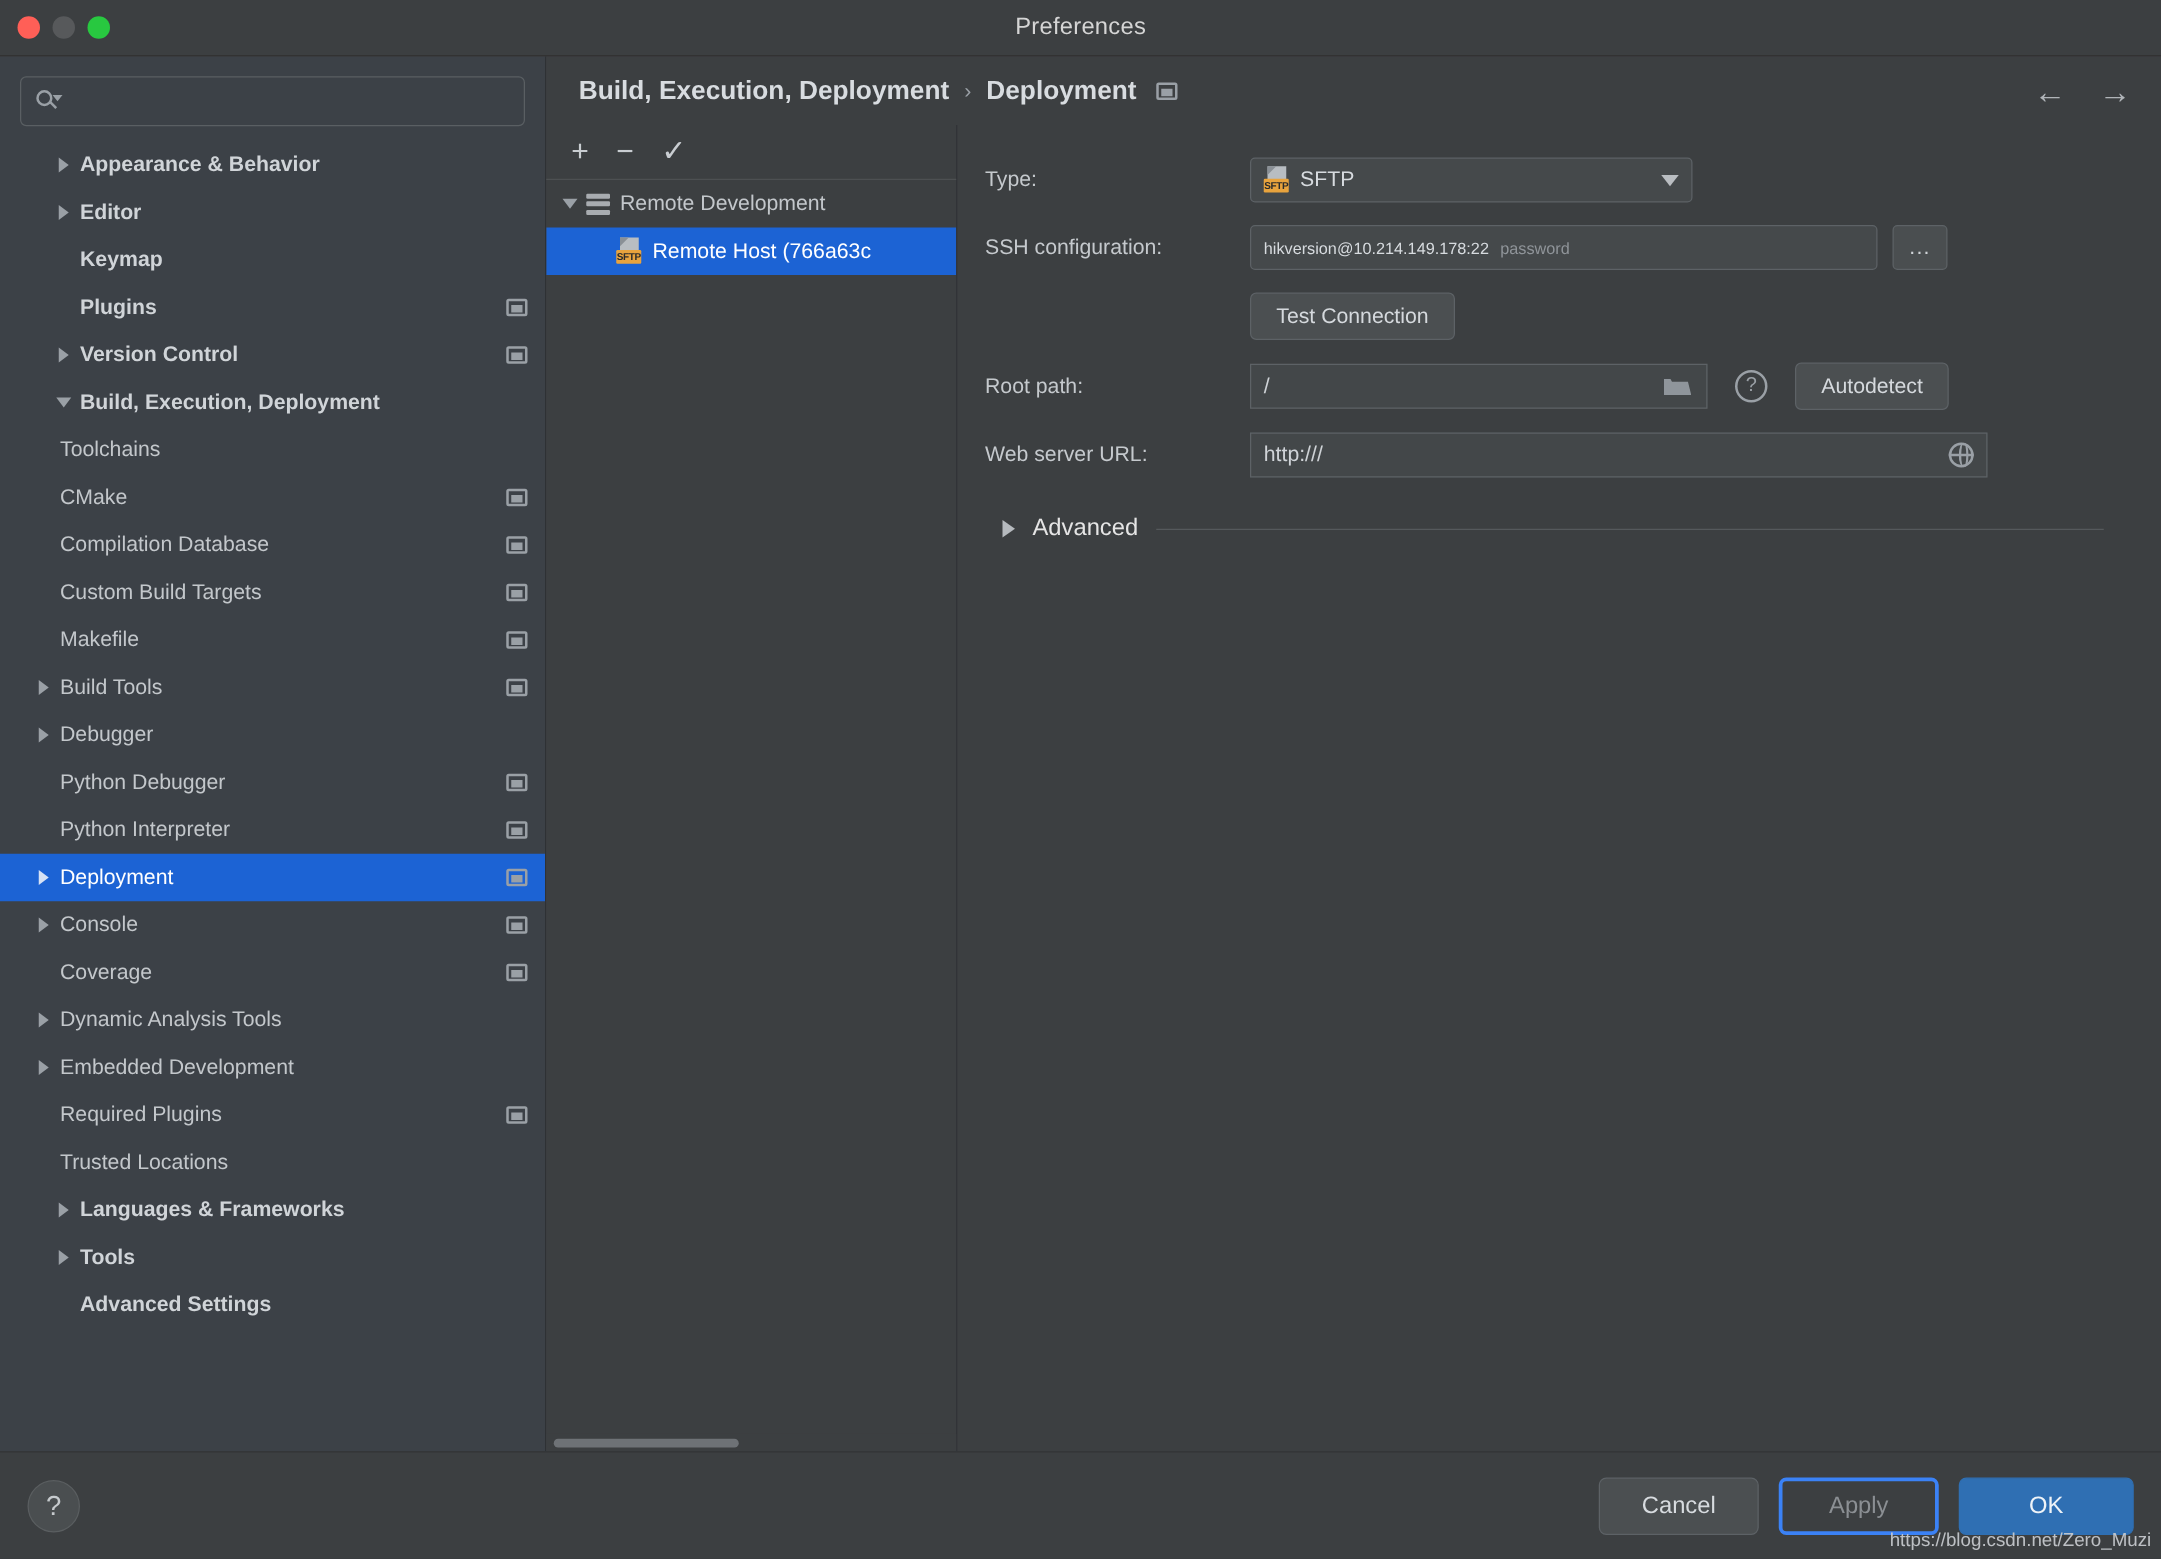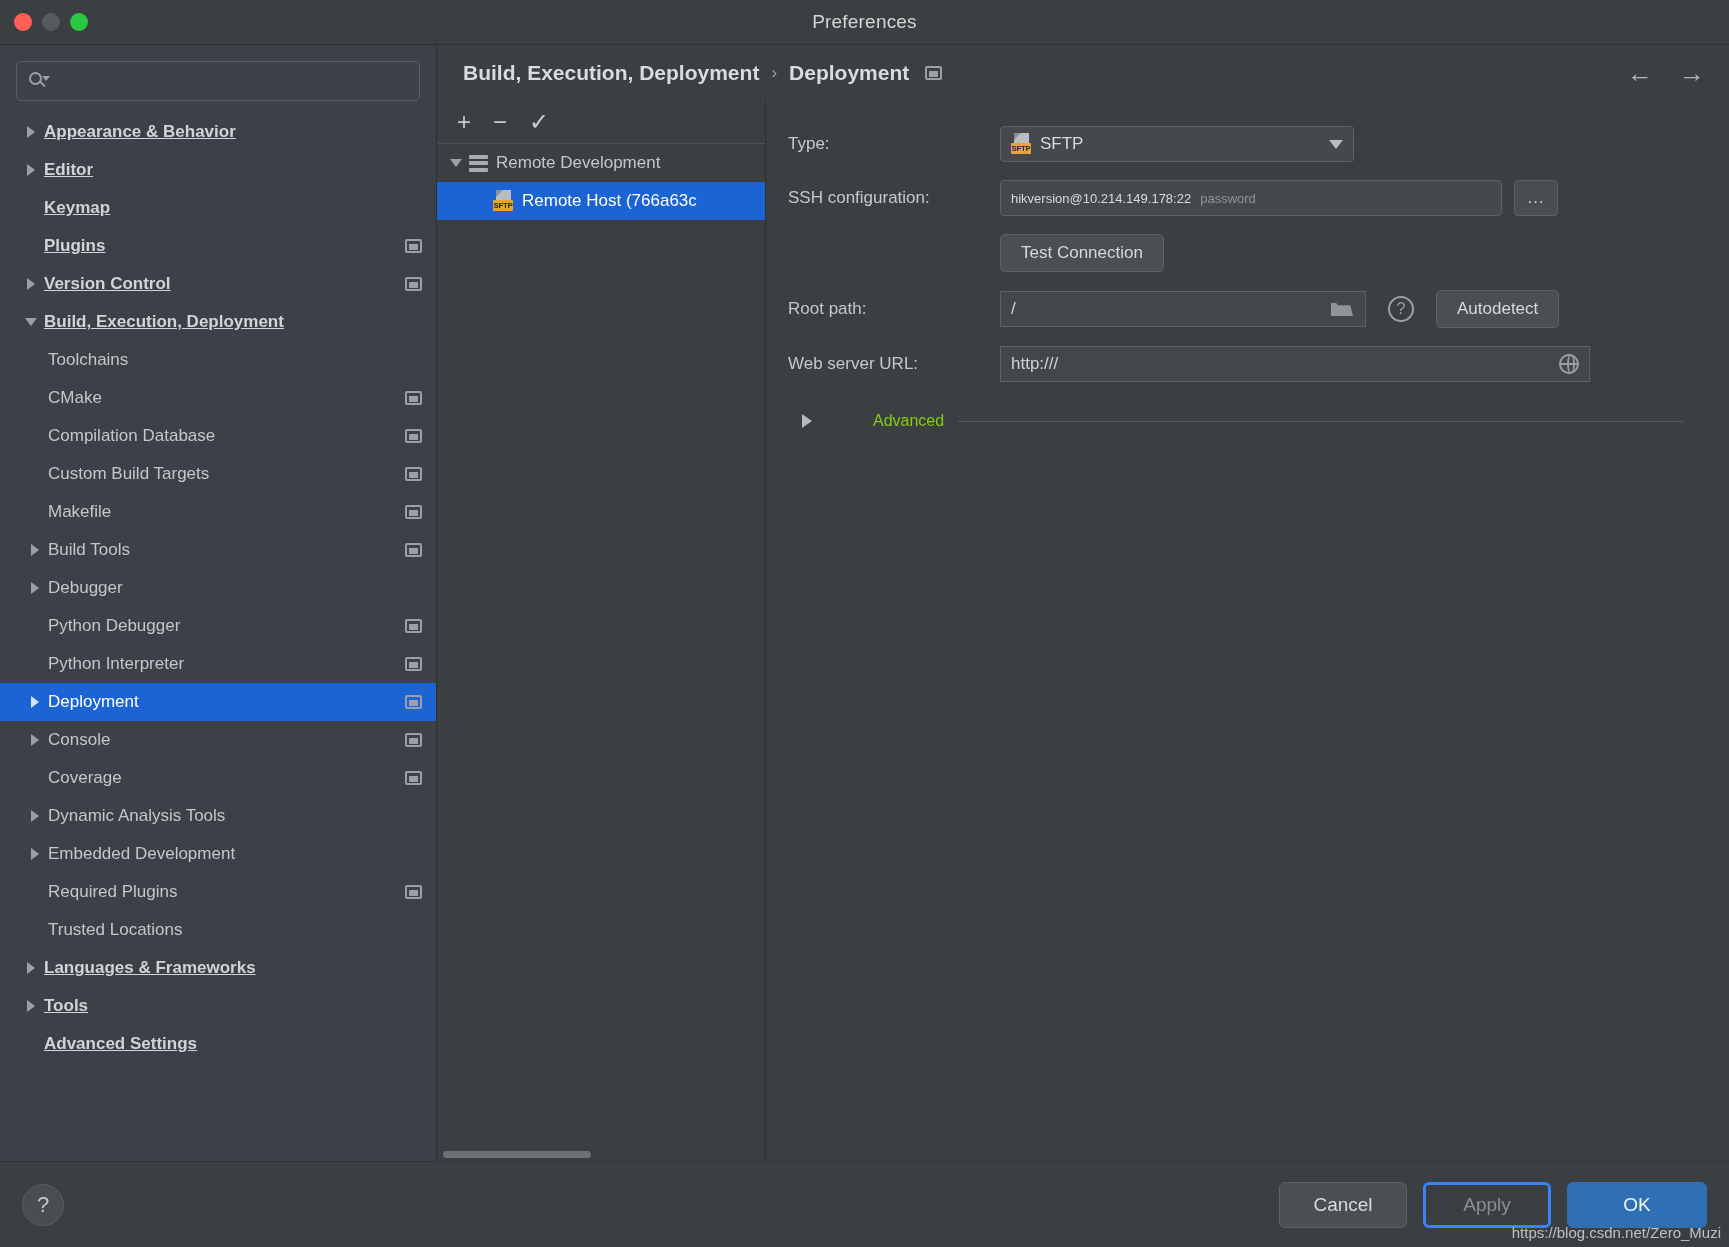--- a/index.html
+++ b/index.html
@@ -103,7 +103,7 @@
   }
 
   
-  .ind0 { padding-left: 18px; text-decoration: underline; }
+  .ind0 { padding-left: 38px; }
   .ind1 { padding-left: 48px; }
   .ind1 .arrow-slot { margin-left: -26px; }
 

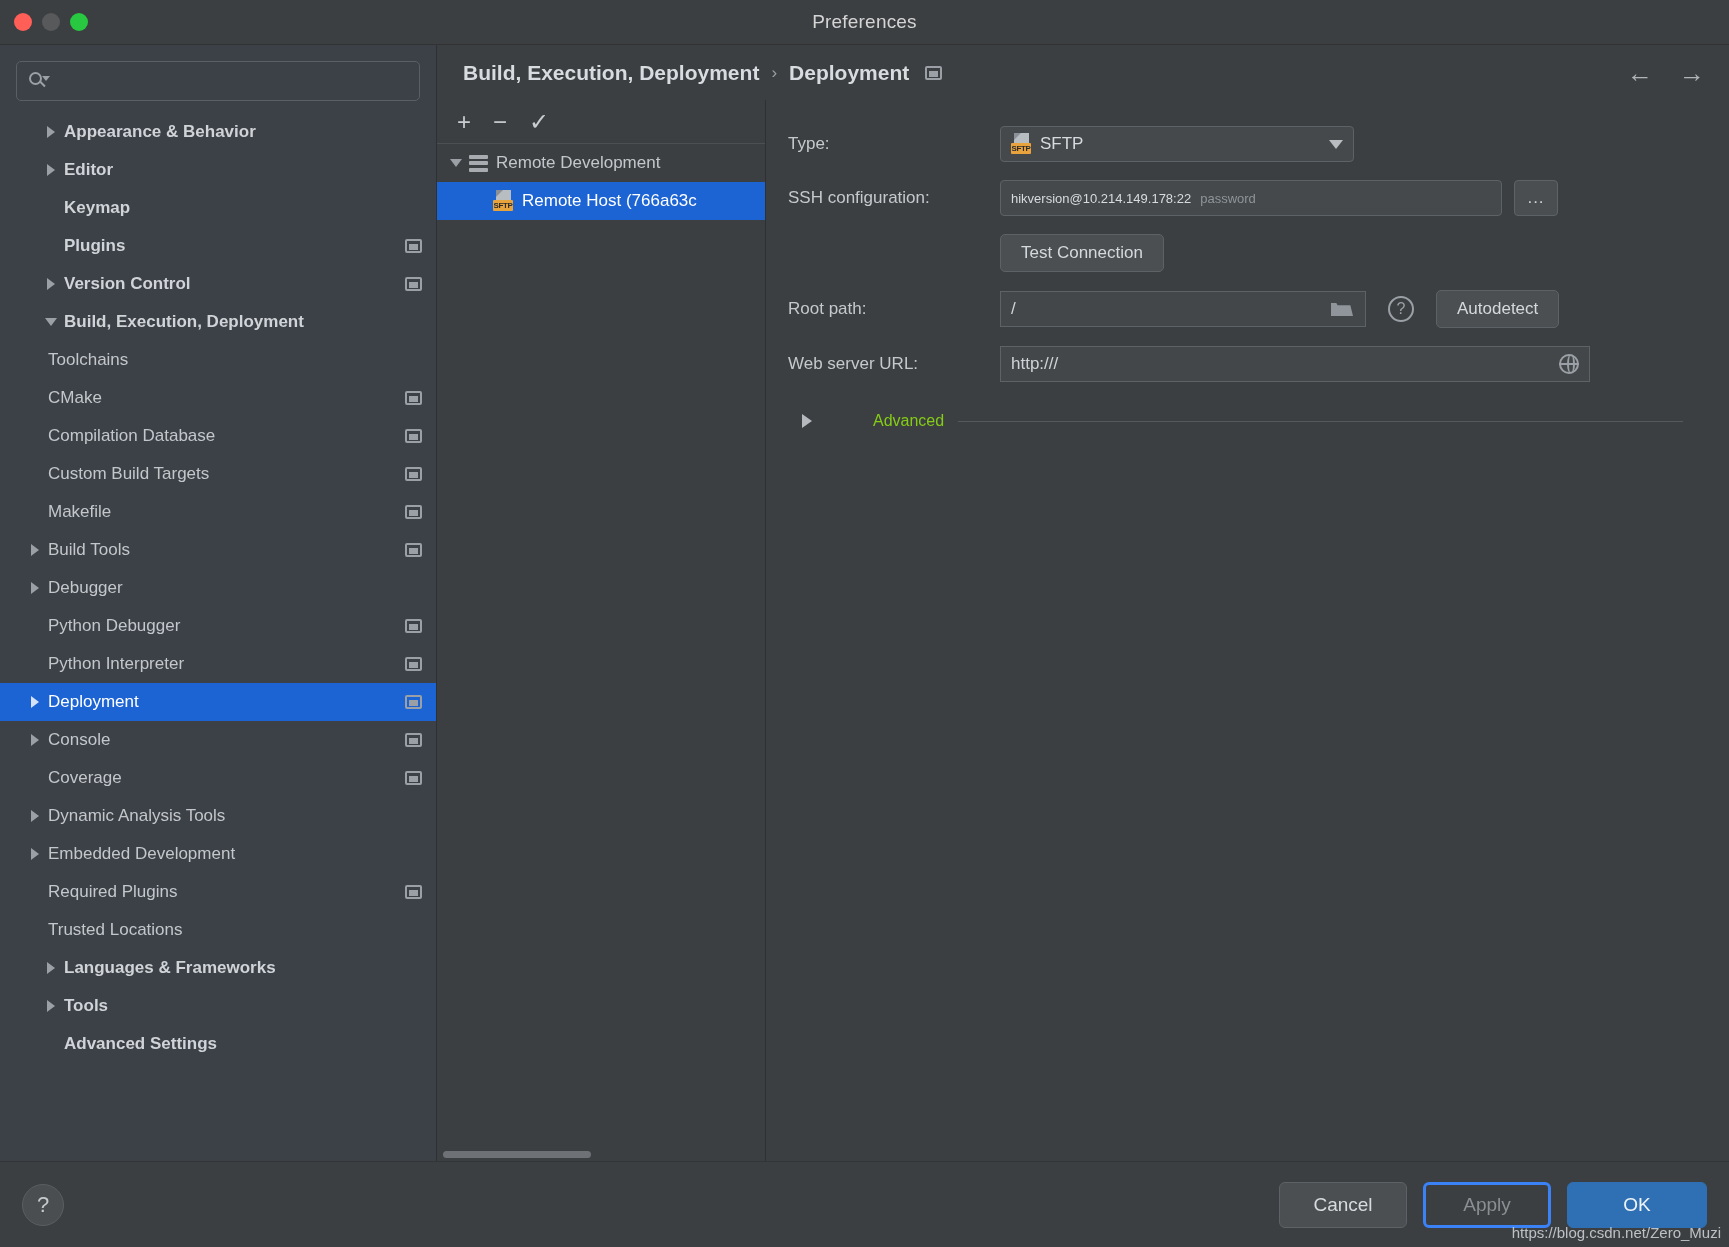--- a/index.html
+++ b/index.html
@@ -277,7 +277,7 @@
     width: 0; height: 0; border-top: 7px solid transparent;
     border-bottom: 7px solid transparent; border-left: 10px solid #b6babe;
   }
-  .adv-label { color: #84cc16; font-size: 16px; margin-left: 47px; }
+  .adv-label { color: #e5e5e5; font-size: 19px; }
   .adv-line { flex: 1; height: 1px; background: #55595c; margin-right: 18px; }
 
   

